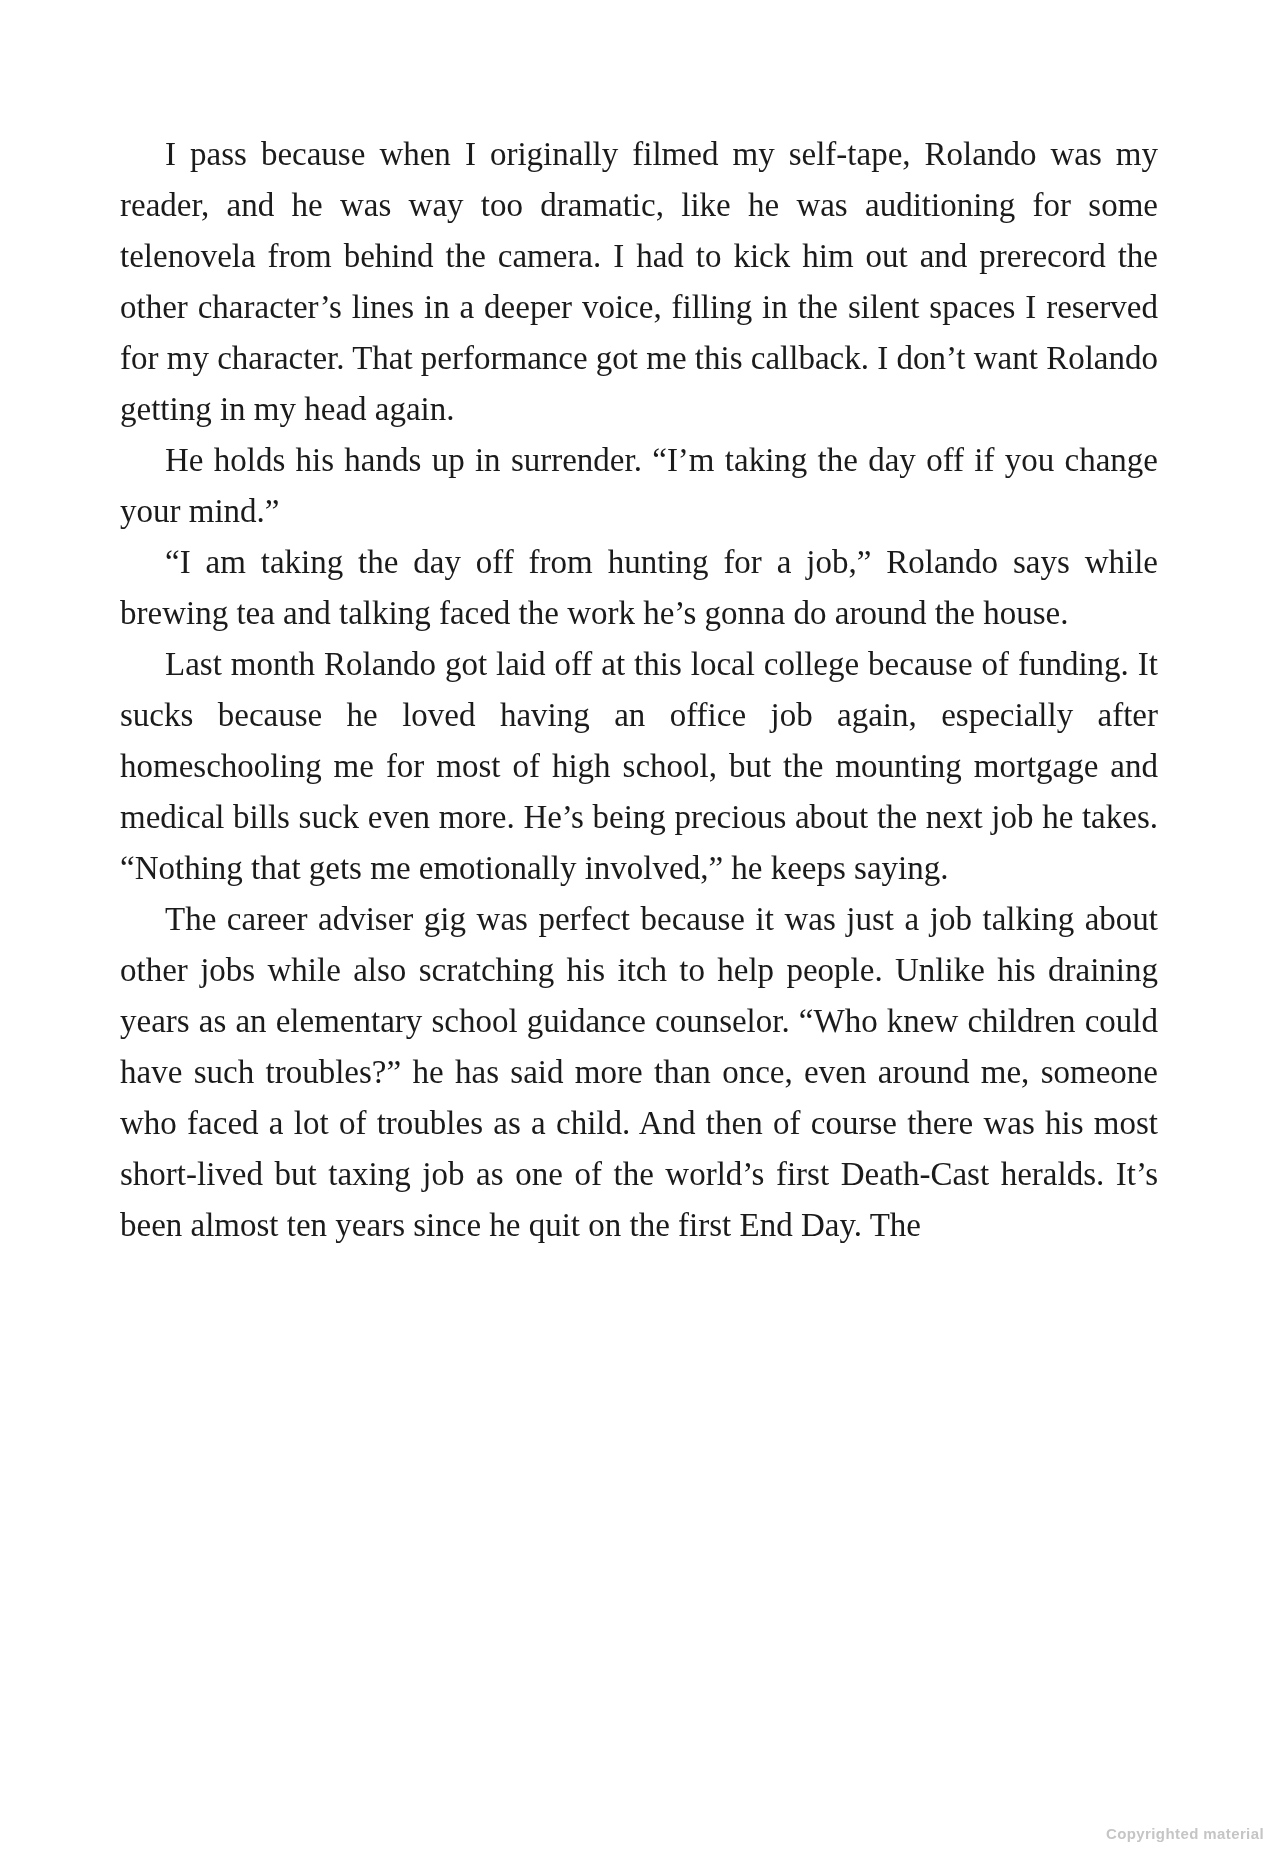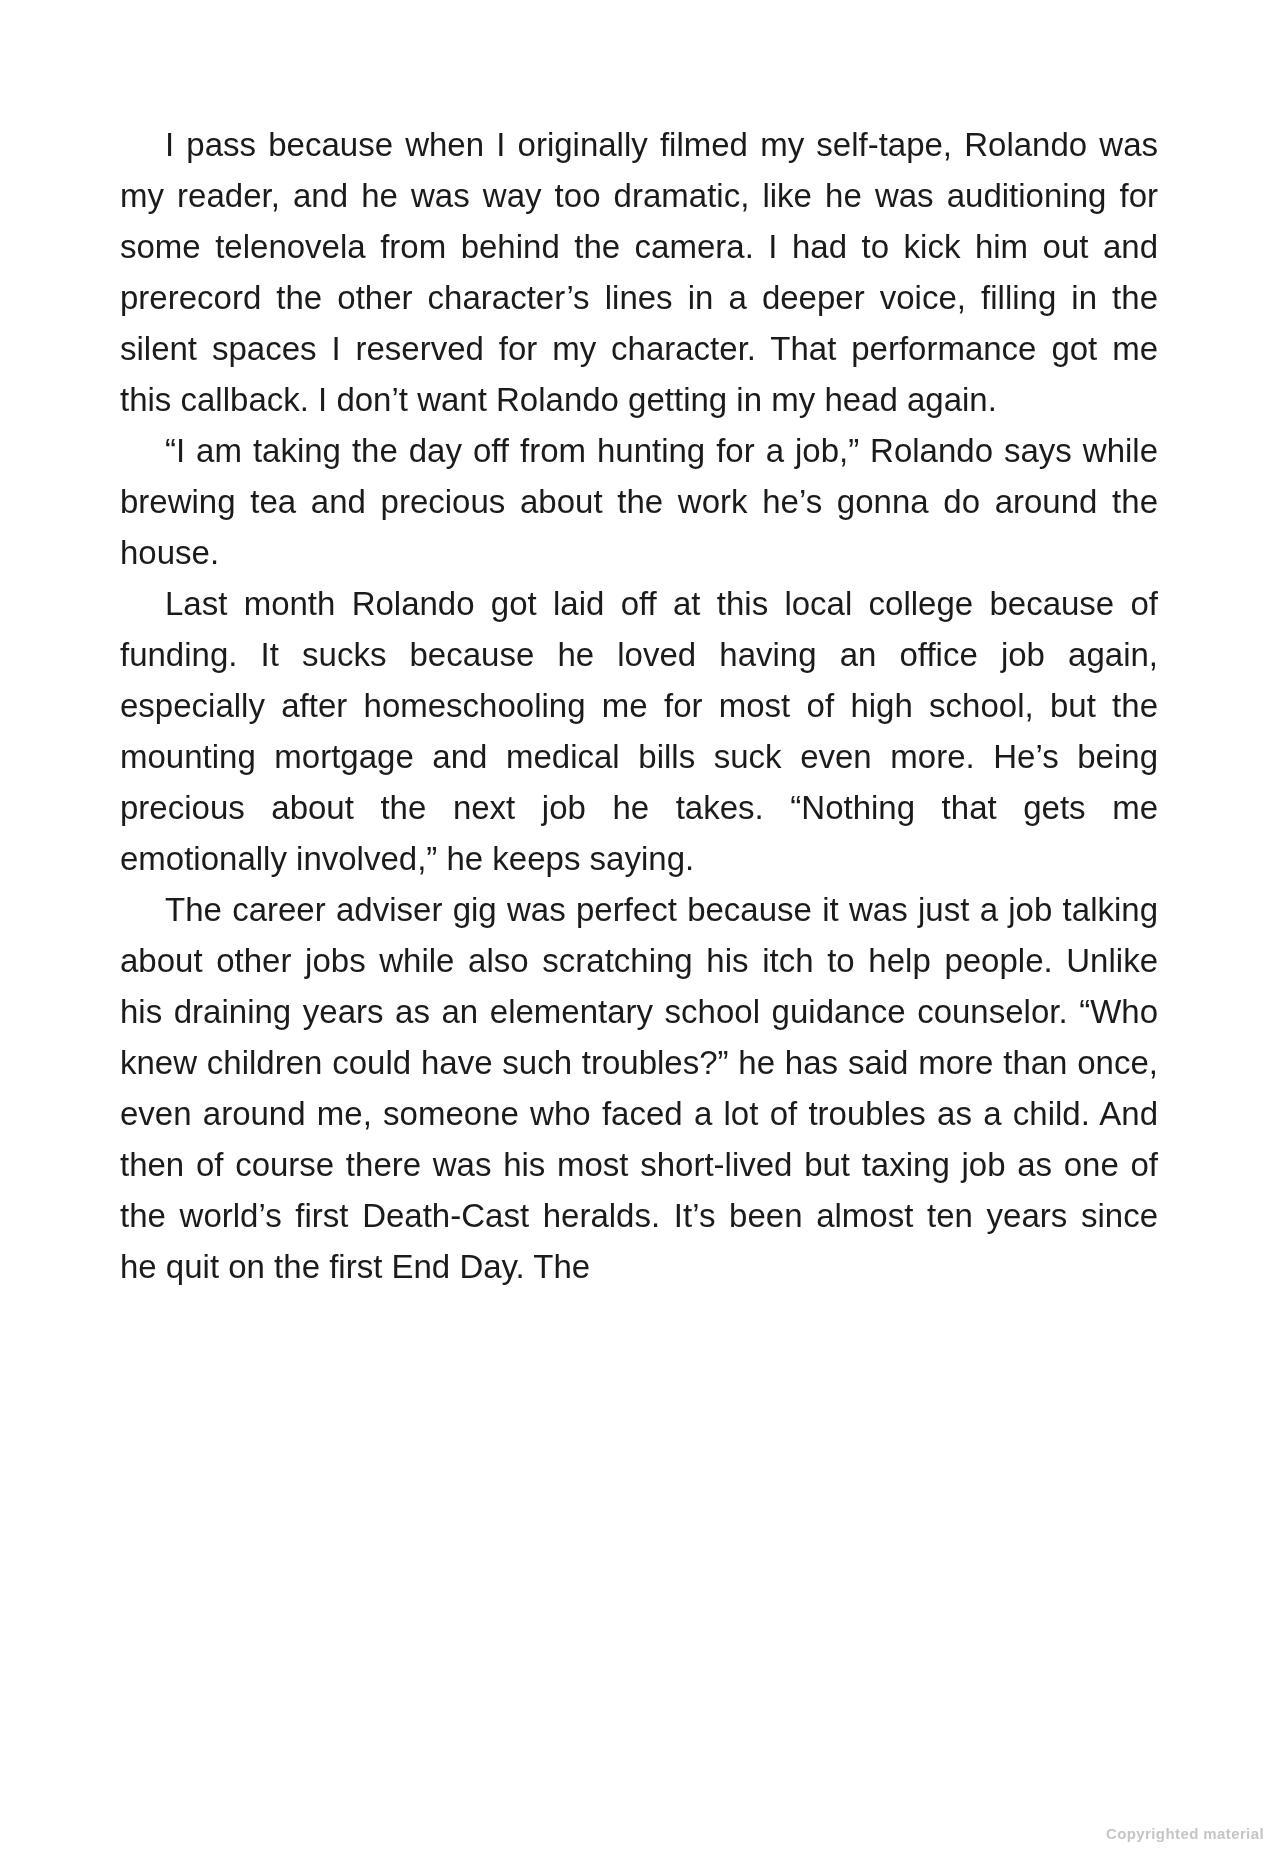--- a/index.html
+++ b/index.html
@@ -16,9 +16,9 @@
   .text-block {
     position: absolute;
     left: 120px;
-    top: 119px;
+    top: 129px;
     width: 1038px;
-    font-family: Liberation Sans, sans-serif;
+    font-family: Liberation Serif, serif;
     font-size: 33px;
     line-height: 51px;
     color: #1b1b1b;

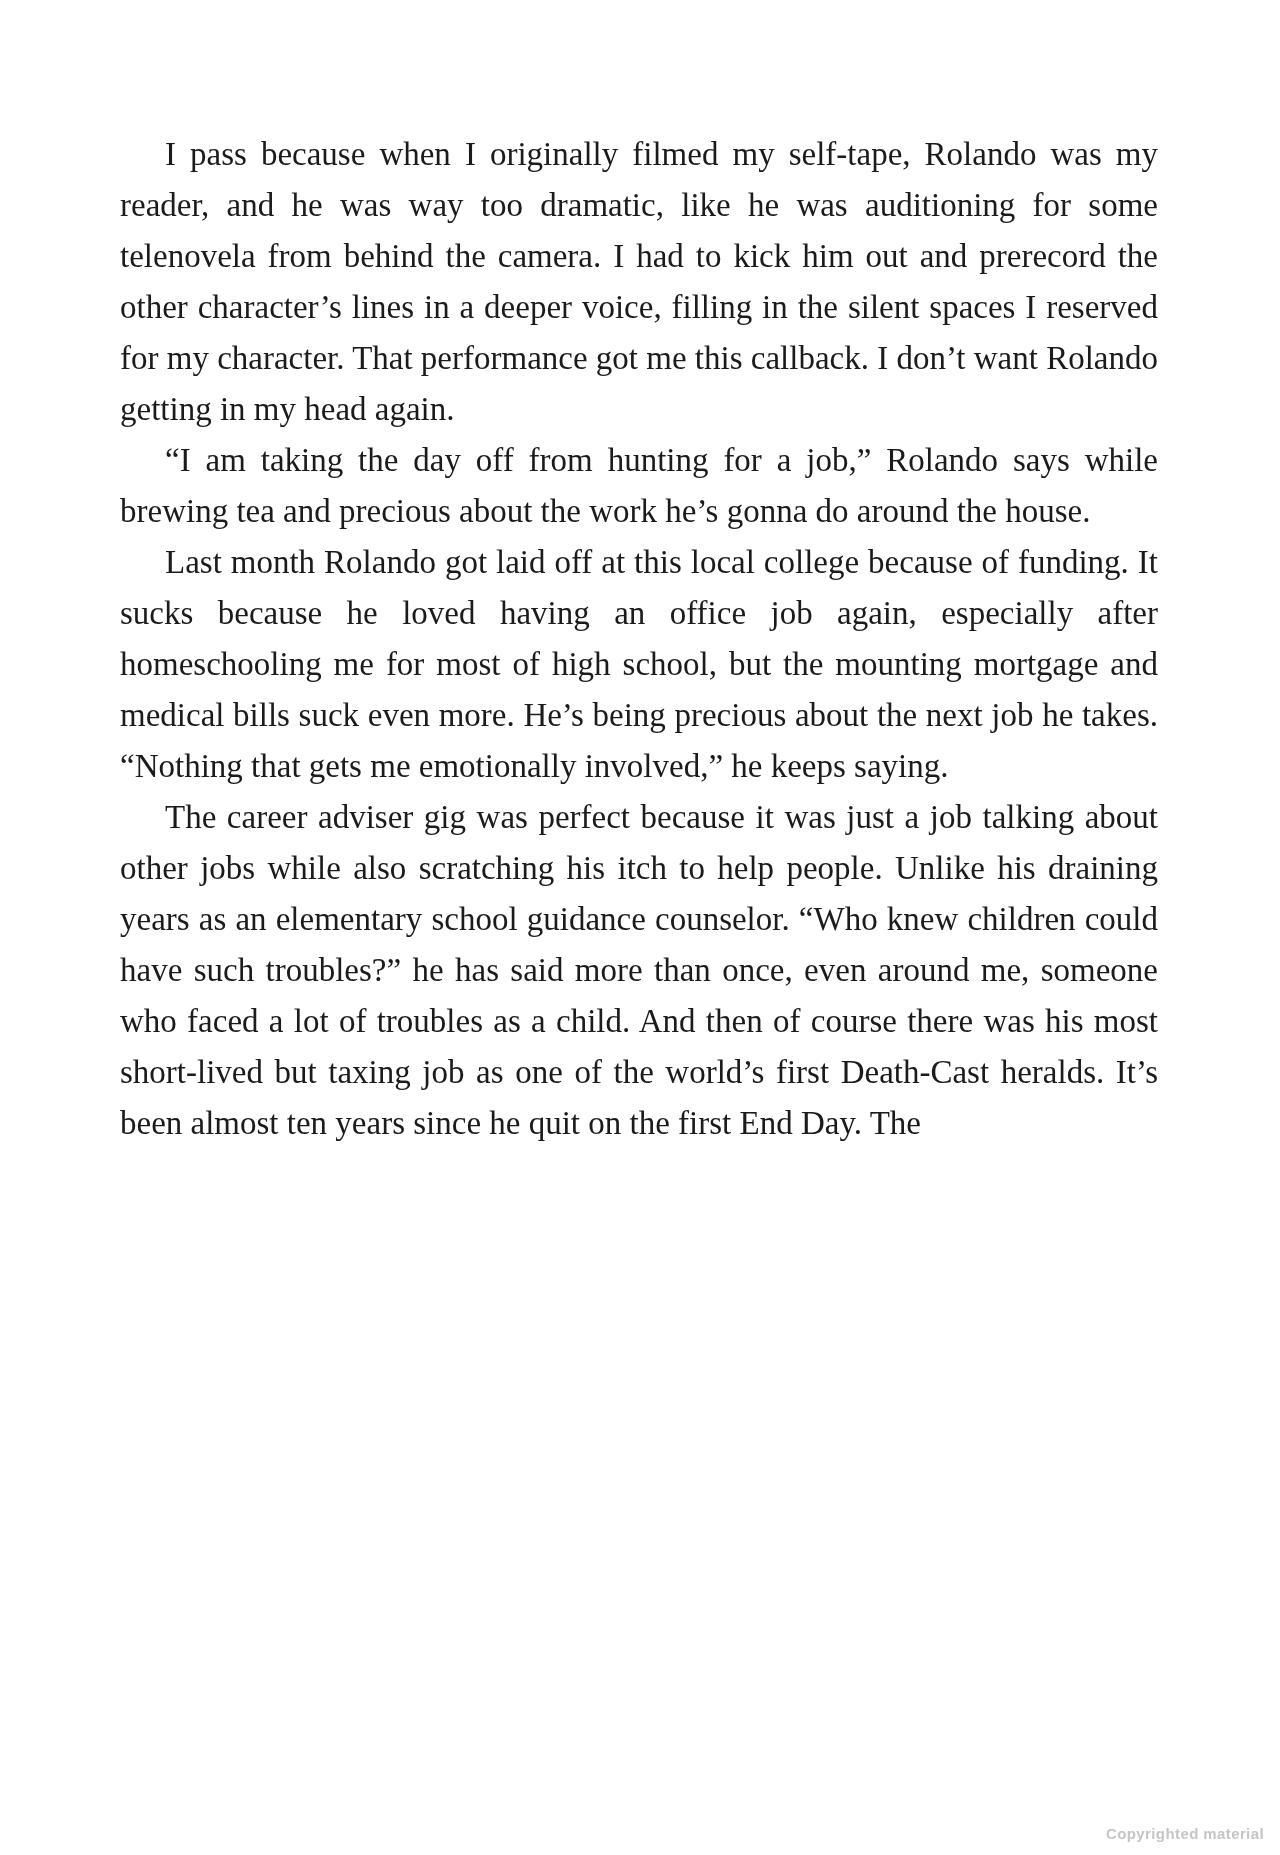--- a/index.html
+++ b/index.html
@@ -46,6 +46,7 @@
 <div class="page" style="background: rgb(255, 255, 255);">
   <div class="text-block" style="color: rgb(27, 27, 27);">
       <p>I pass because when I originally filmed my self-tape, Rolando was my reader, and he was way too dramatic, like he was auditioning for some telenovela from behind the camera. I had to kick him out and prerecord the other character’s lines in a deeper voice, filling in the silent spaces I reserved for my character. That performance got me this callback. I don’t want Rolando getting in my head again.</p>
+      <p>He holds his hands up in surrender. “I’m taking the day off if you change your mind.”</p>
       <p>“I am taking the day off from hunting for a job,” Rolando says while brewing tea and precious about the work he’s gonna do around the house.</p>
       <p>Last month Rolando got laid off at this local college because of funding. It sucks because he loved having an office job again, especially after homeschooling me for most of high school, but the mounting mortgage and medical bills suck even more. He’s being precious about the next job he takes. “Nothing that gets me emotionally involved,” he keeps saying.</p>
       <p>The career adviser gig was perfect because it was just a job talking about other jobs while also scratching his itch to help people. Unlike his draining years as an elementary school guidance counselor. “Who knew children could have such troubles?” he has said more than once, even around me, someone who faced a lot of troubles as a child. And then of course there was his most short-lived but taxing job as one of the world’s first Death-Cast heralds. It’s been almost ten years since he quit on the first End Day. The</p>

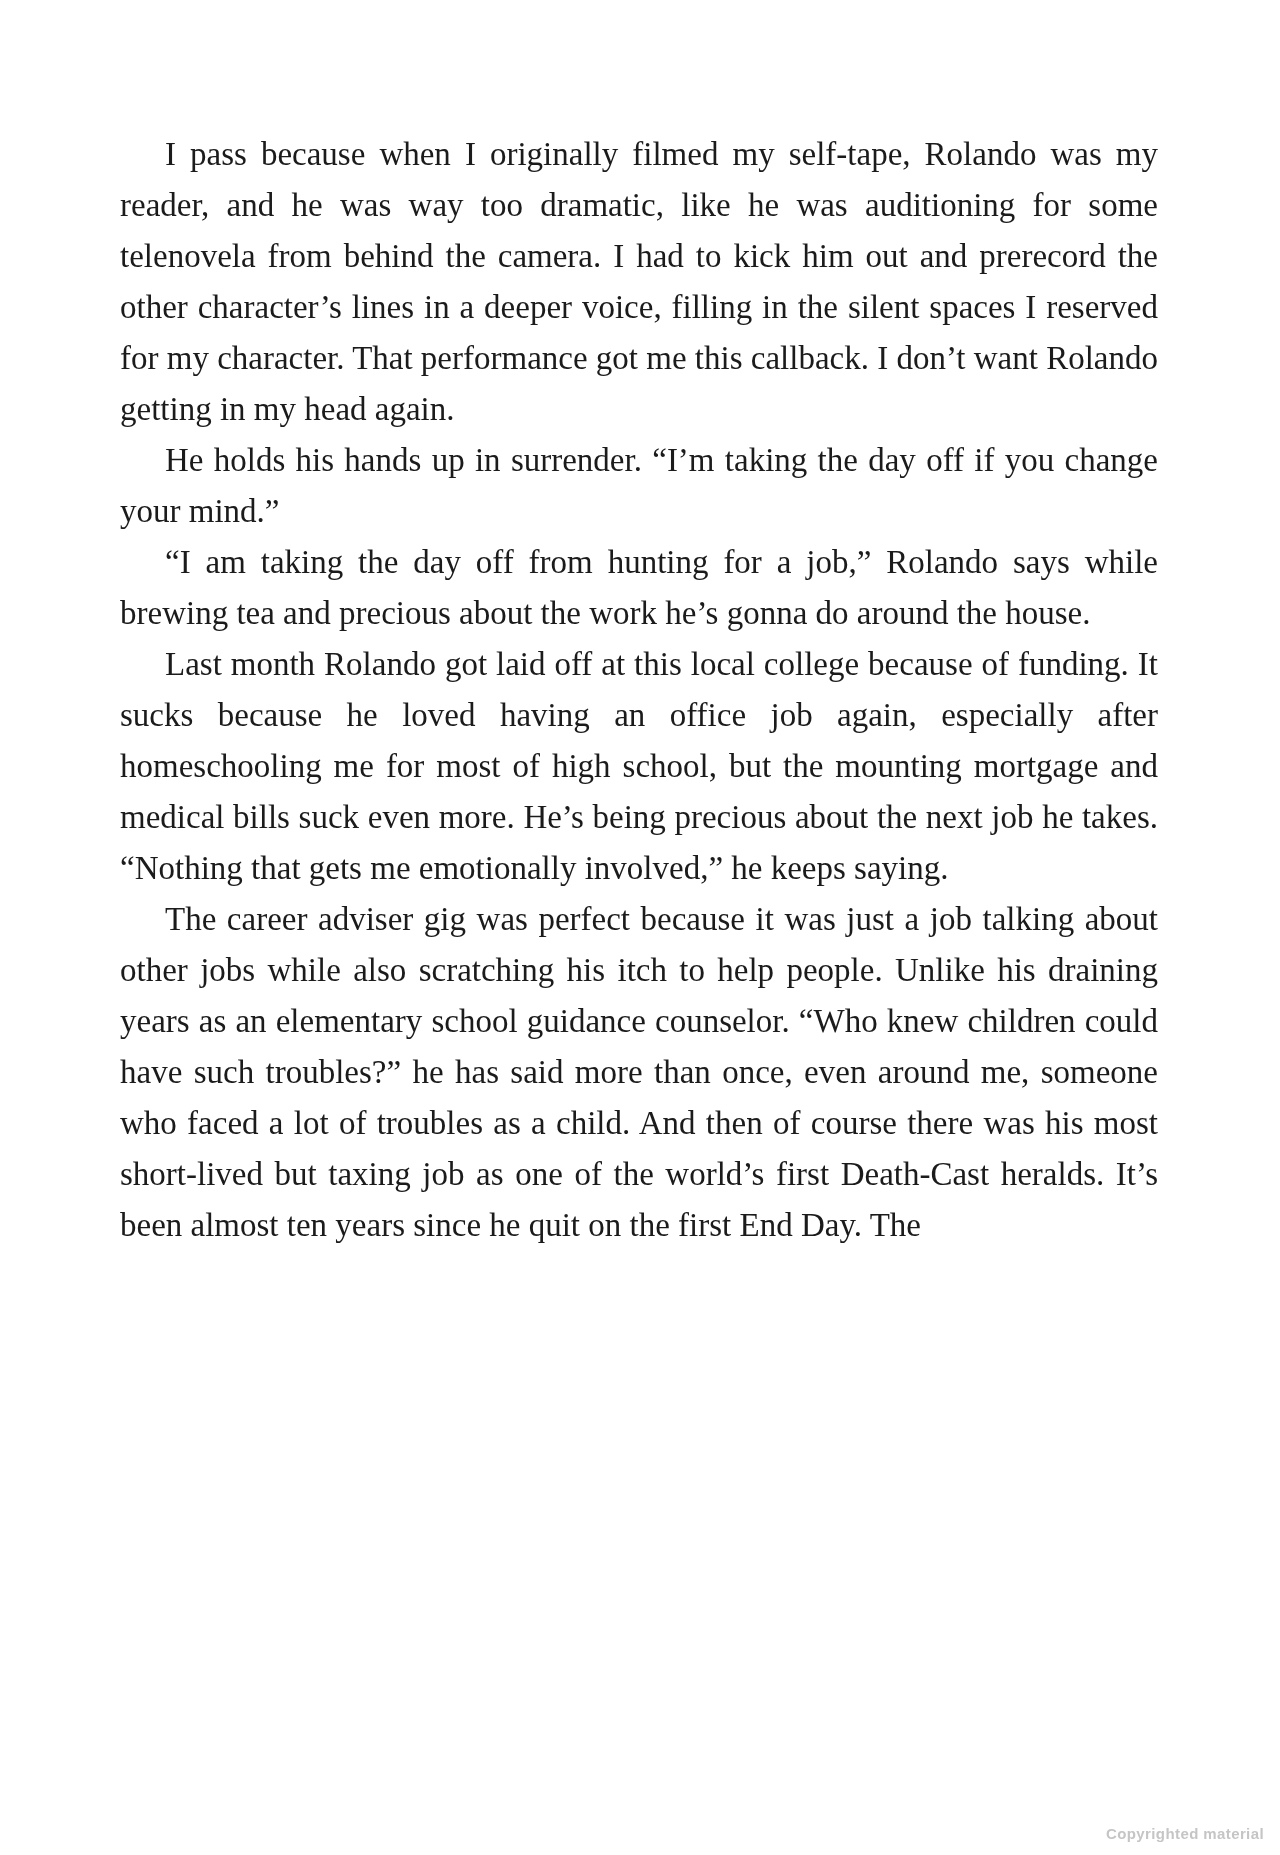--- a/index.html
+++ b/index.html
@@ -47,7 +47,7 @@
   <div class="text-block" style="color: rgb(27, 27, 27);">
       <p>I pass because when I originally filmed my self-tape, Rolando was my reader, and he was way too dramatic, like he was auditioning for some telenovela from behind the camera. I had to kick him out and prerecord the other character’s lines in a deeper voice, filling in the silent spaces I reserved for my character. That performance got me this callback. I don’t want Rolando getting in my head again.</p>
       <p>He holds his hands up in surrender. “I’m taking the day off if you change your mind.”</p>
-      <p>“I am taking the day off from hunting for a job,” Rolando says while brewing tea and precious about the work he’s gonna do around the house.</p>
+      <p>“I am taking the day off from hunting for a job,” Rolando says while brewing tea and talking faced the work he’s gonna do around the house.</p>
       <p>Last month Rolando got laid off at this local college because of funding. It sucks because he loved having an office job again, especially after homeschooling me for most of high school, but the mounting mortgage and medical bills suck even more. He’s being precious about the next job he takes. “Nothing that gets me emotionally involved,” he keeps saying.</p>
       <p>The career adviser gig was perfect because it was just a job talking about other jobs while also scratching his itch to help people. Unlike his draining years as an elementary school guidance counselor. “Who knew children could have such troubles?” he has said more than once, even around me, someone who faced a lot of troubles as a child. And then of course there was his most short-lived but taxing job as one of the world’s first Death-Cast heralds. It’s been almost ten years since he quit on the first End Day. The</p>
     </div>

